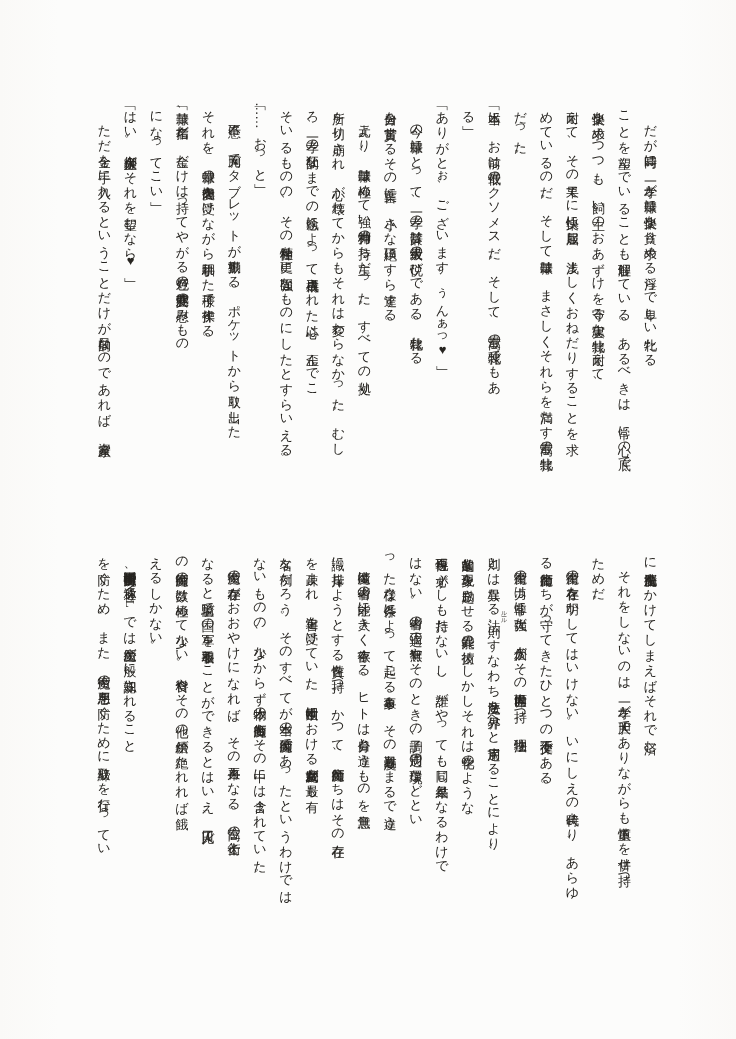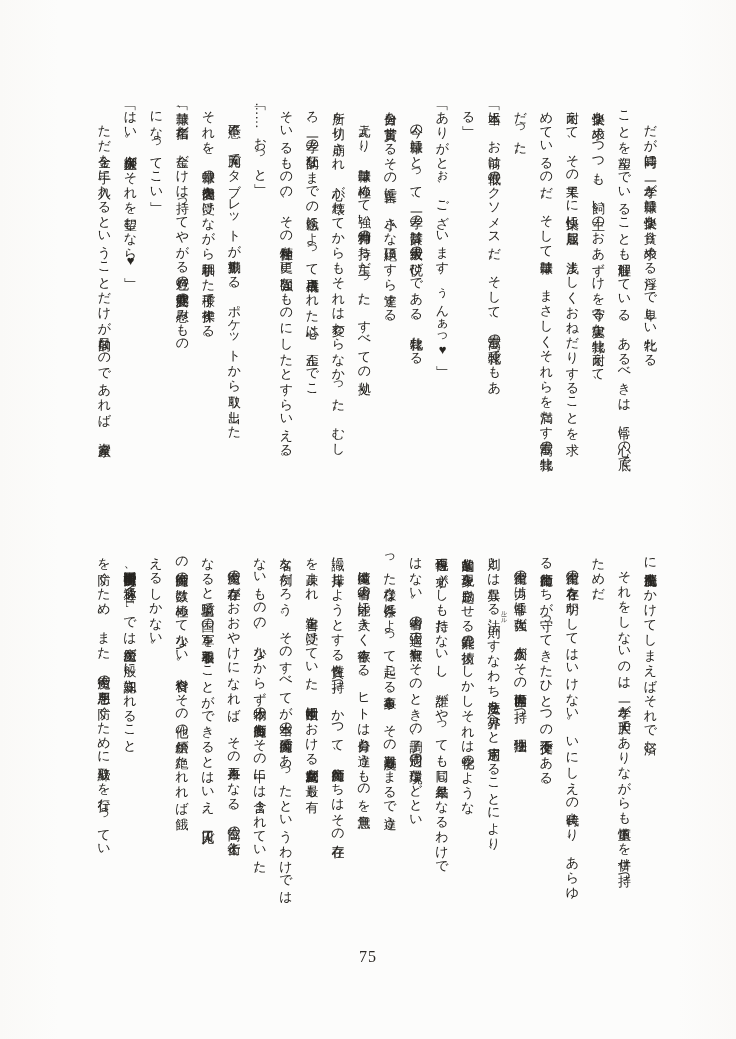--- a/index.html
+++ b/index.html
@@ -111,7 +111,6 @@
     <div class="tline">を防ぐため、また、魔術の悪用を防ぐために取締りを行なってい</div>
   </section>
 
-  <div class="page-number">75</div>
 
 </div>
 

